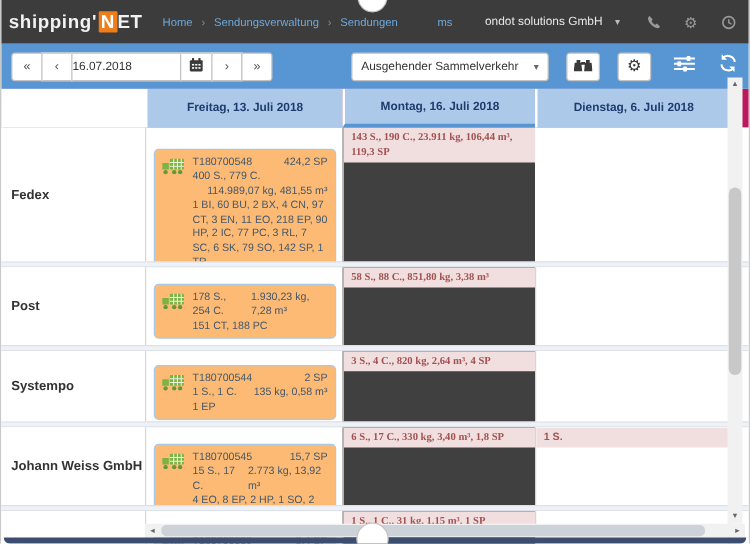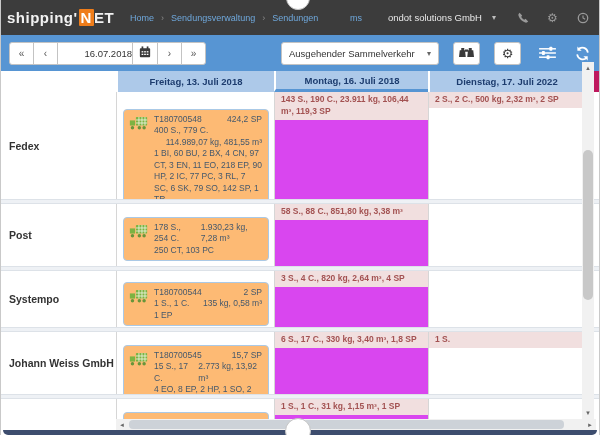--- a/index.html
+++ b/index.html
@@ -31,7 +31,7 @@
             font-size:10px; display:flex; align-items:center; justify-content:center; cursor:pointer; margin-left:-1px; padding:0 6px; }
   .btn-group .tb-btn:first-child { border-radius:3px 0 0 3px; margin-left:0; }
   .btn-group .tb-btn:last-child { border-radius:0 3px 3px 0; }
-  .date-input { height:23px; width:76px; border:1px solid #c3c3c3; margin-left:-1px; text-align:right;
+  .date-input { height:23px; width:88px; border:1px solid #c3c3c3; margin-left:-1px; text-align:left;
                 font-size:9.5px; color:#333; font-family:"Liberation Sans",sans-serif; }
   .toolbar-right { margin-left:auto; display:flex; align-items:center; gap:14px; }
   .select { height:23px; background:#fff; border:1px solid #c3c3c3; border-radius:3px; display:flex;

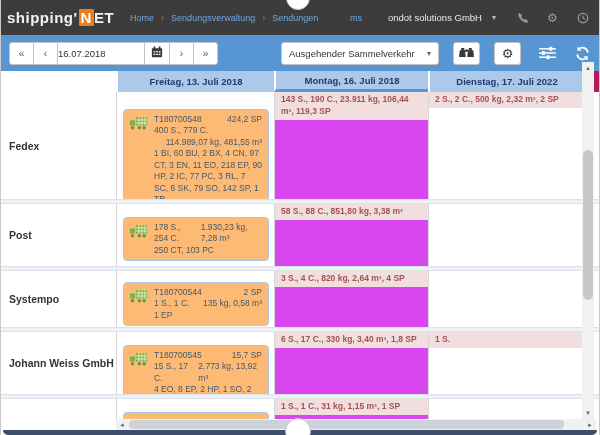--- a/index.html
+++ b/index.html
@@ -33,7 +33,7 @@
   .btn-group .tb-btn:last-child { border-radius:0 3px 3px 0; }
   .date-input { height:23px; width:88px; border:1px solid #c3c3c3; margin-left:-1px; text-align:left;
                 font-size:9.5px; color:#333; font-family:"Liberation Sans",sans-serif; }
-  .toolbar-right { margin-left:auto; display:flex; align-items:center; gap:14px; }
+  .toolbar-right { margin-left:auto; display:flex; align-items:flex-start; gap:14px; }
   .select { height:23px; background:#fff; border:1px solid #c3c3c3; border-radius:3px; display:flex;
             align-items:center; font-size:9.5px; color:#333; padding:0 7px; width:158px; cursor:pointer; }
   .select .caret { margin-left:auto; color:#666; font-size:8px; }

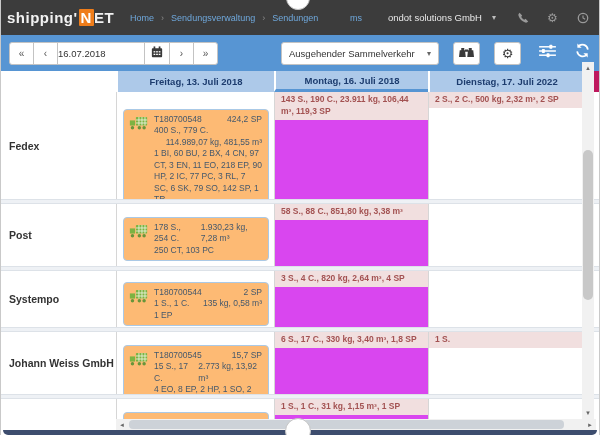--- a/index.html
+++ b/index.html
@@ -43,7 +43,7 @@
   .gear-glyph { font-family:"DejaVu Sans", sans-serif; font-size:13px; color:#3a3a3a; line-height:1; }
 
   
-  .grid-head { display:grid; grid-template-columns:115px 158px 154px 156px; height:21px; background:#be185d; }
+  .grid-head { display:grid; grid-template-columns:115px 158px 154px 156px; height:31px; background:#be185d; }
   .gh-cell { background:#adc9e9; color:#1d3c6e; font-size:9.5px; font-weight:bold; display:flex;
              align-items:center; justify-content:center; border-left:2px solid #fff; cursor:pointer; }
   .gh-cell.today { border-bottom:3px solid #5795d3; }

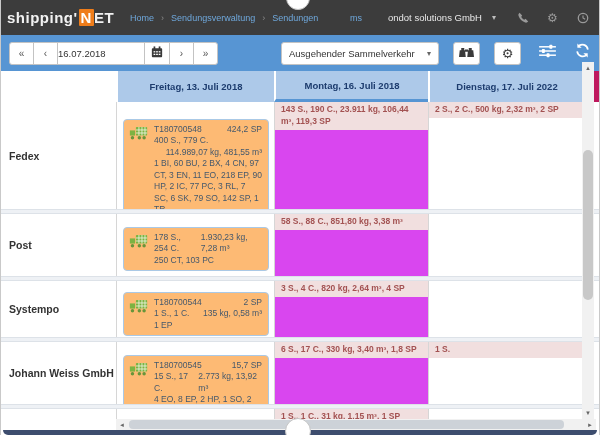--- a/index.html
+++ b/index.html
@@ -194,7 +194,7 @@
     <div class="gh-cell gh-corner"></div>
     <div class="gh-cell">Freitag, 13. Juli 2018</div>
     <div class="gh-cell today">Montag, 16. Juli 2018</div>
-    <div class="gh-cell">Dienstag, 17. Juli 2022</div>
+    <div class="gh-cell">Dienstag, 6. Juli 2018</div>
   </div>
 
   <div class="grid-body">

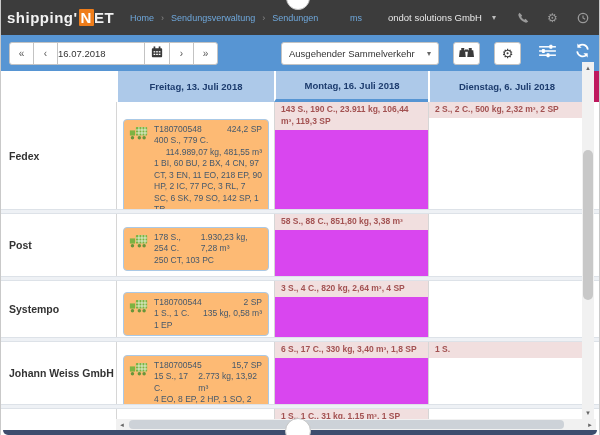--- a/index.html
+++ b/index.html
@@ -55,7 +55,7 @@
   .cell { position:relative; border-left:1px solid #d6d6d6; overflow:hidden; }
   .cell-carrier { border-left:none; display:flex; align-items:center; padding-left:8px;
                   font-size:10.5px; font-weight:bold; color:#333; background:#fff; }
-  .cell-mon { background:#d946ef; }
+  .cell-mon { background:#404040;font-family:Liberation Serif, serif; }
   .cell-tue { background:#fff; border-right:1px solid #d6d6d6; }
   .summary { background:#f1dfdf; color:#a35252; font-weight:bold; font-size:8.5px; line-height:1.4;
              padding:2px 6px 2px 6px; }

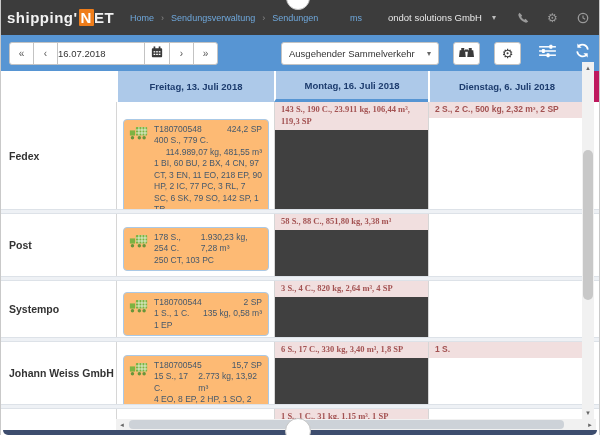--- a/index.html
+++ b/index.html
@@ -233,9 +233,6 @@
       <div class="cell cell-mon">
         <div class="summary">143 S., 190 C., 23.911 kg, 106,44 m³, 119,3 SP</div>
       </div>
-      <div class="cell cell-tue">
-        <div class="summary">2 S., 2 C., 500 kg, 2,32 m³, 2 SP</div>
-      </div>
     </div>
     <div class="row-gap"></div>
 

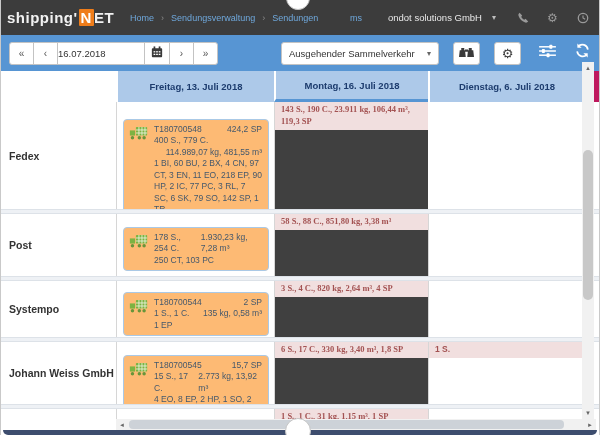--- a/index.html
+++ b/index.html
@@ -262,7 +262,7 @@
             <span>178 S., 254 C.</span>
             <span>1.930,23 kg, 7,28 m³</span>
           </div>
-          <div>250 CT, 103 PC</div>
+          <div>151 CT, 188 PC</div>
         </div>
       </div>
       <div class="cell cell-mon">

